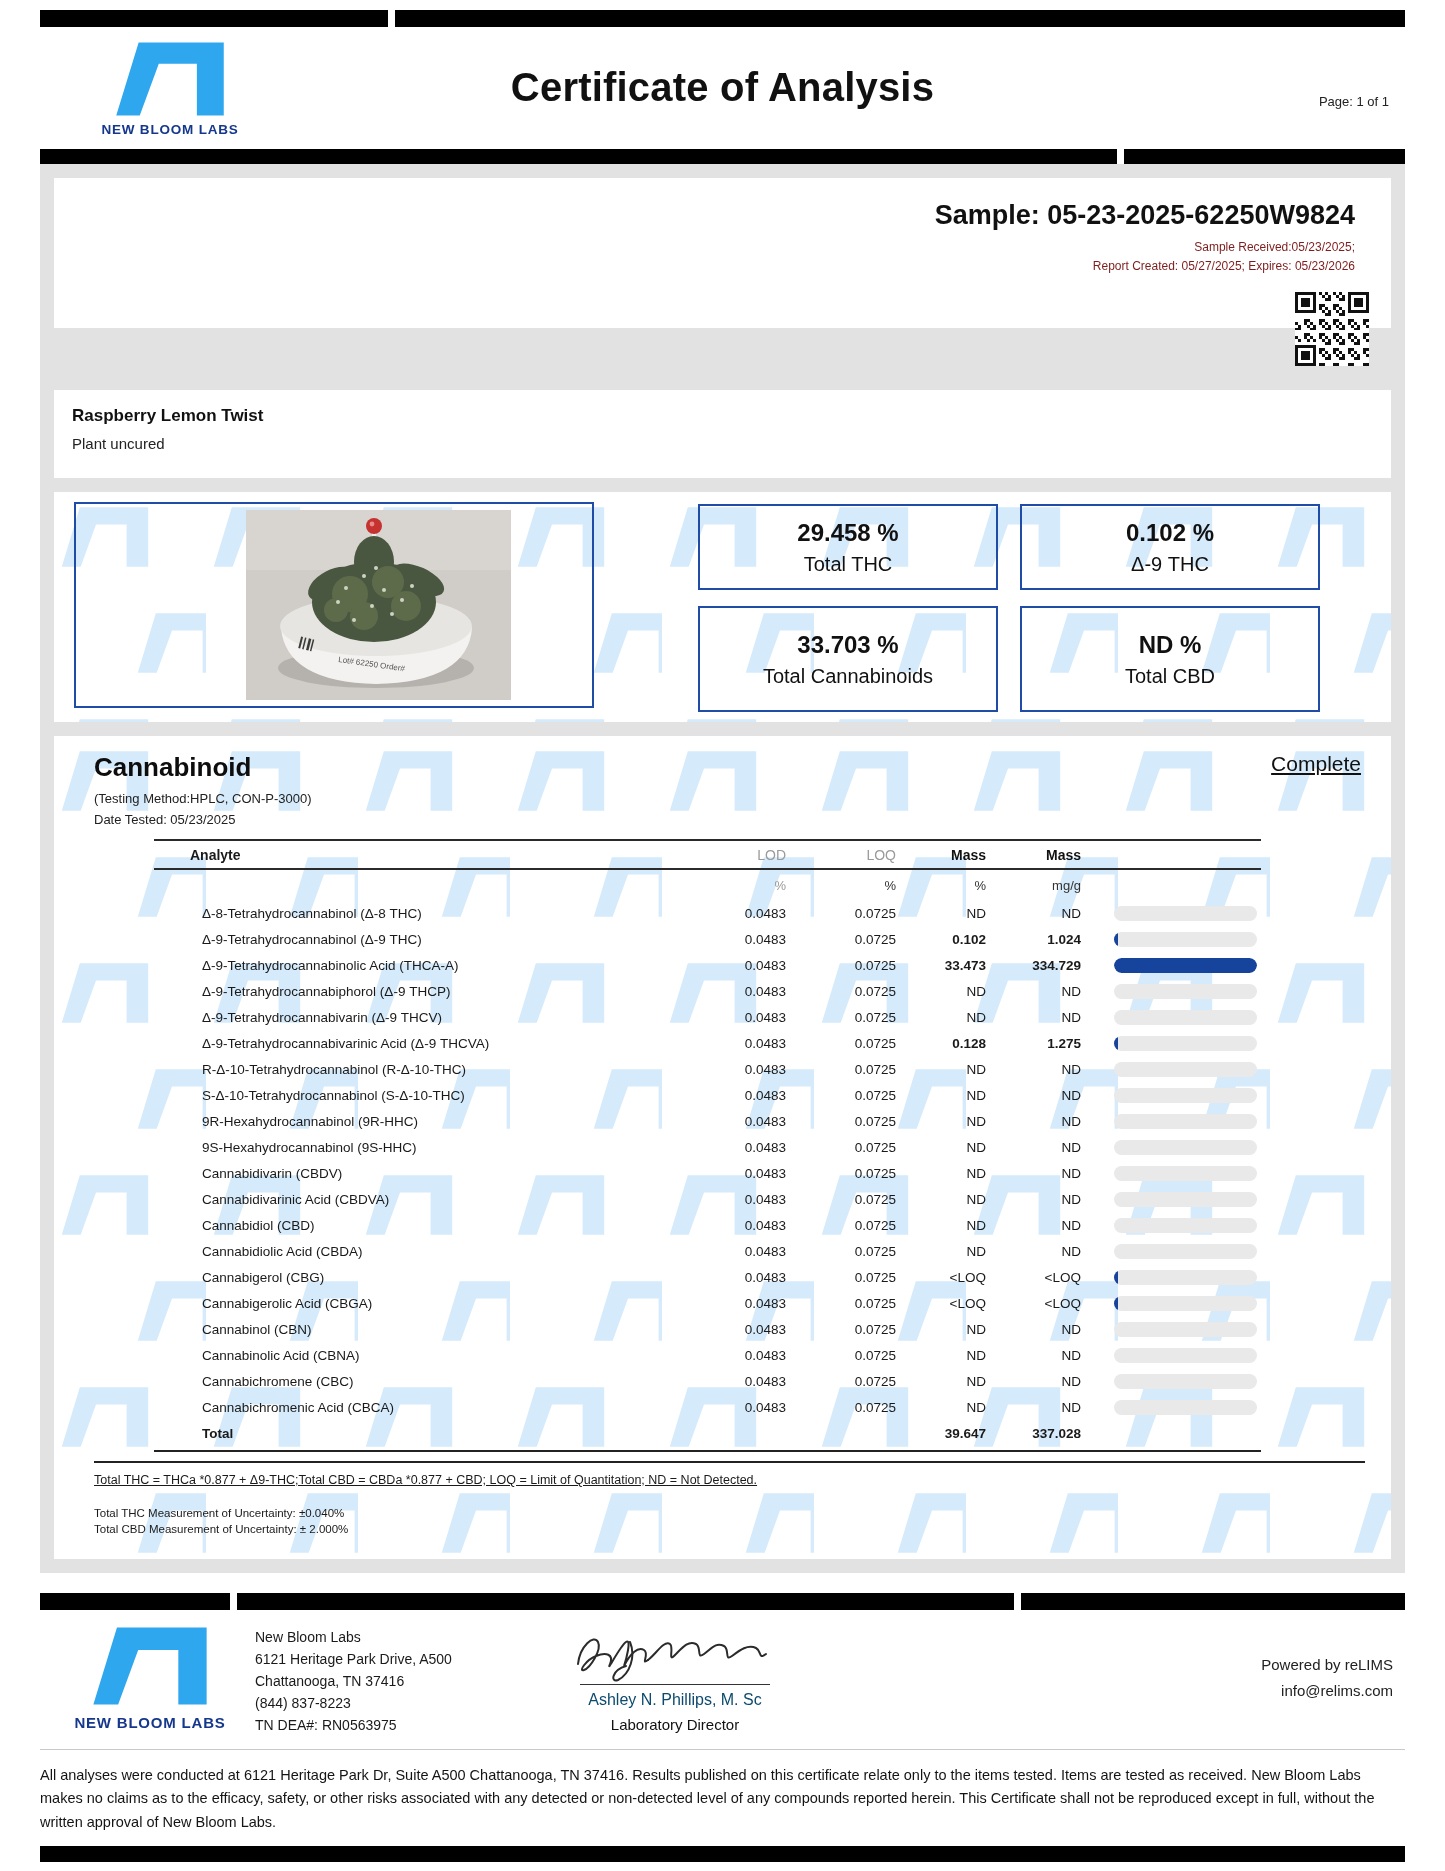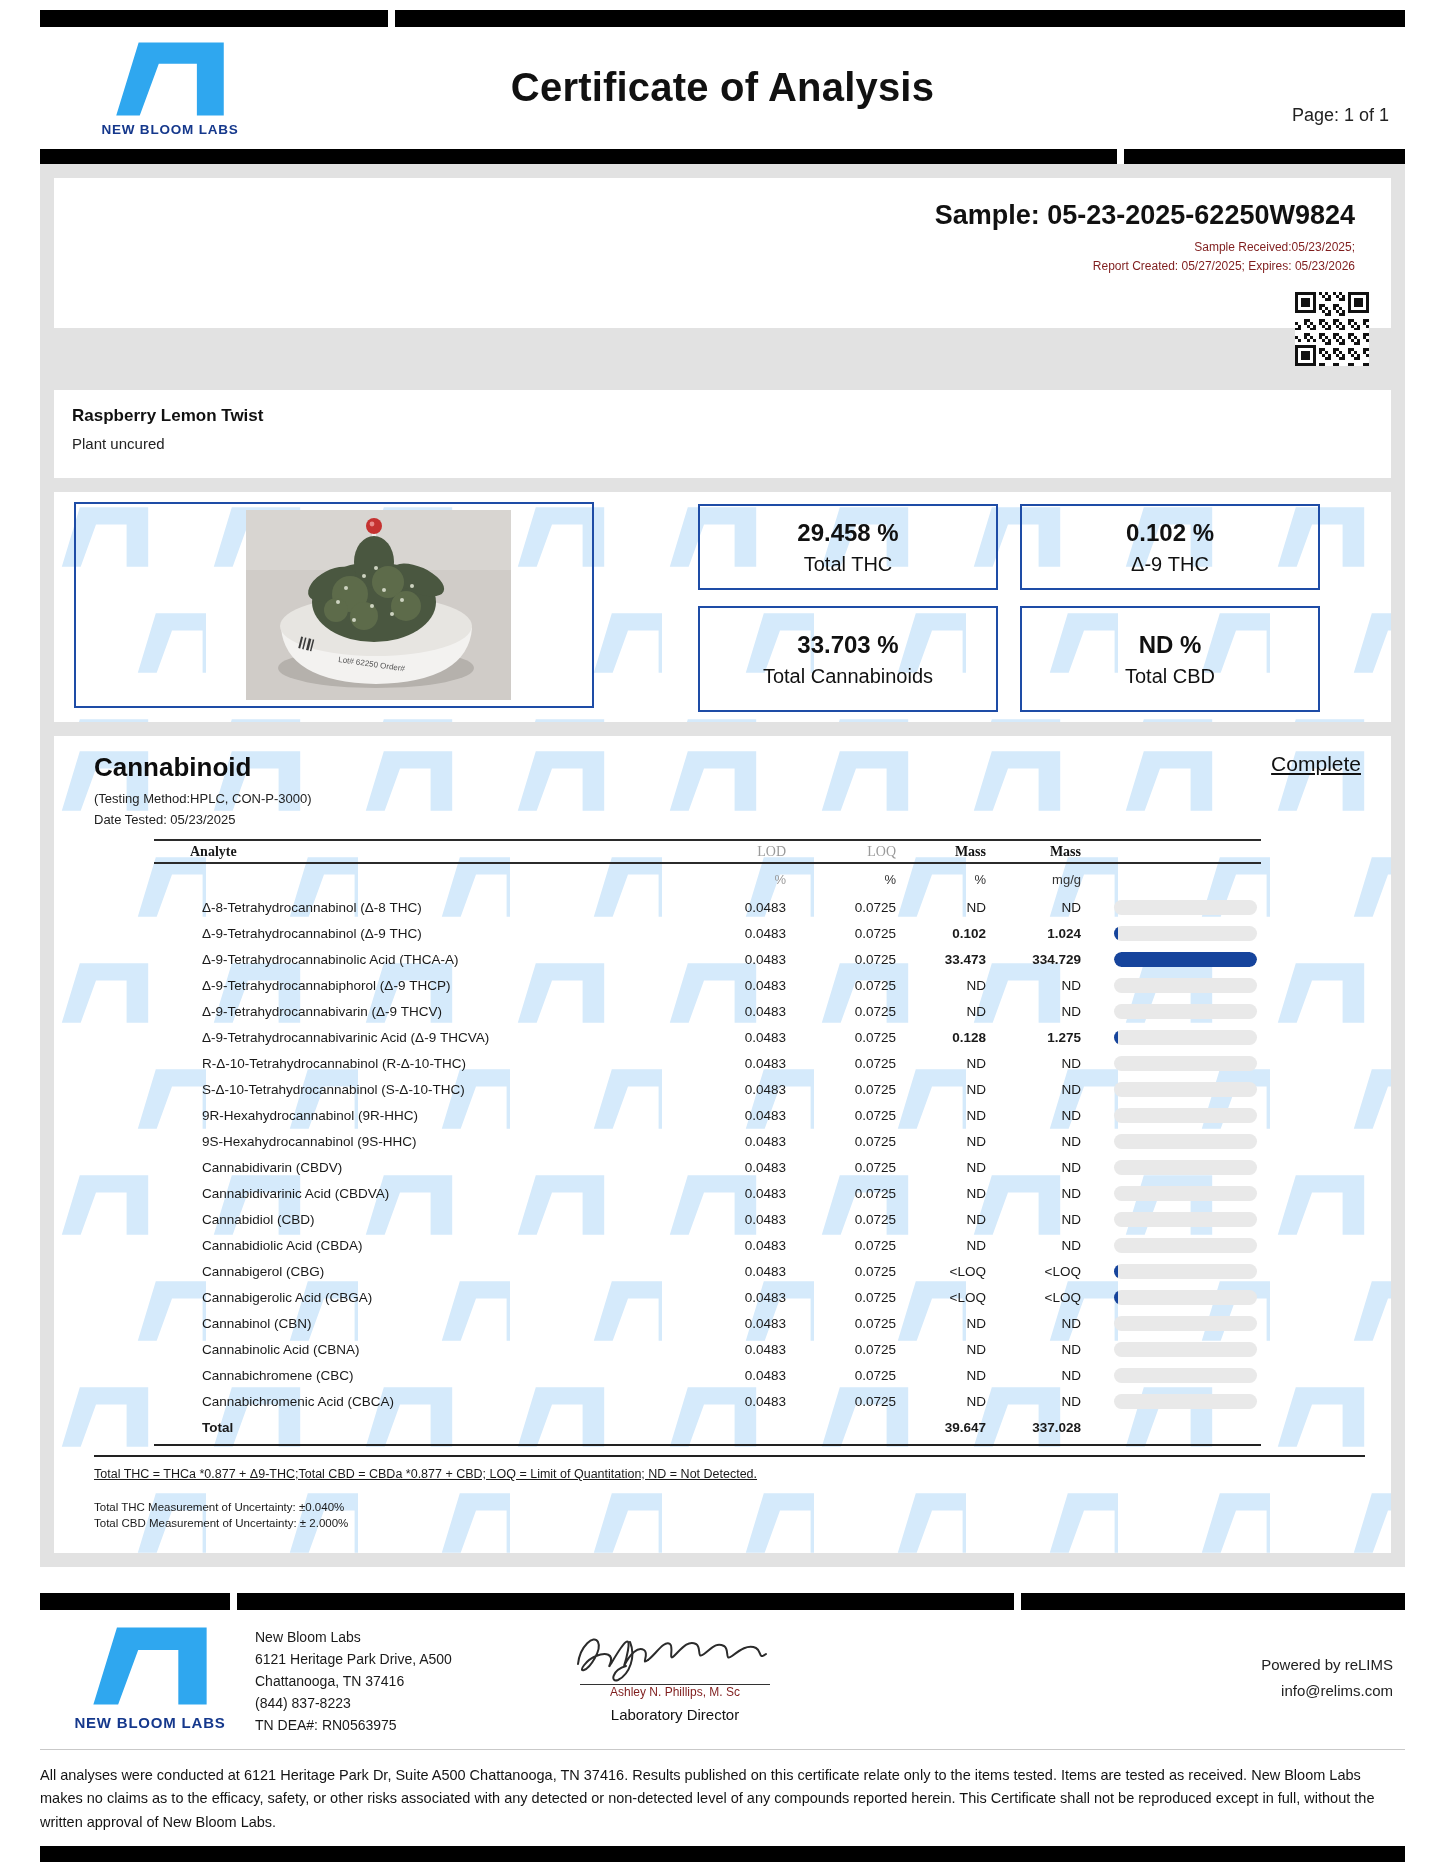--- a/index.html
+++ b/index.html
@@ -18,7 +18,7 @@
   .logo-text{margin-top:5px;font-size:13.5px;font-weight:bold;letter-spacing:.8px;color:#15388c;}
   .doc-title{position:absolute;left:0;right:0;top:38px;margin:0;text-align:center;
              font-size:40px;font-weight:600;color:#111;letter-spacing:.2px;}
-  .page-label{position:absolute;right:16px;top:78px;font-size:18px;color:#222;}
+  .page-label{position:absolute;right:16px;top:67px;font-size:13px;color:#222;}
 
   
   .graywrap{position:relative;background:#e2e2e2;padding:14px;display:flex;flex-direction:column;gap:14px;}

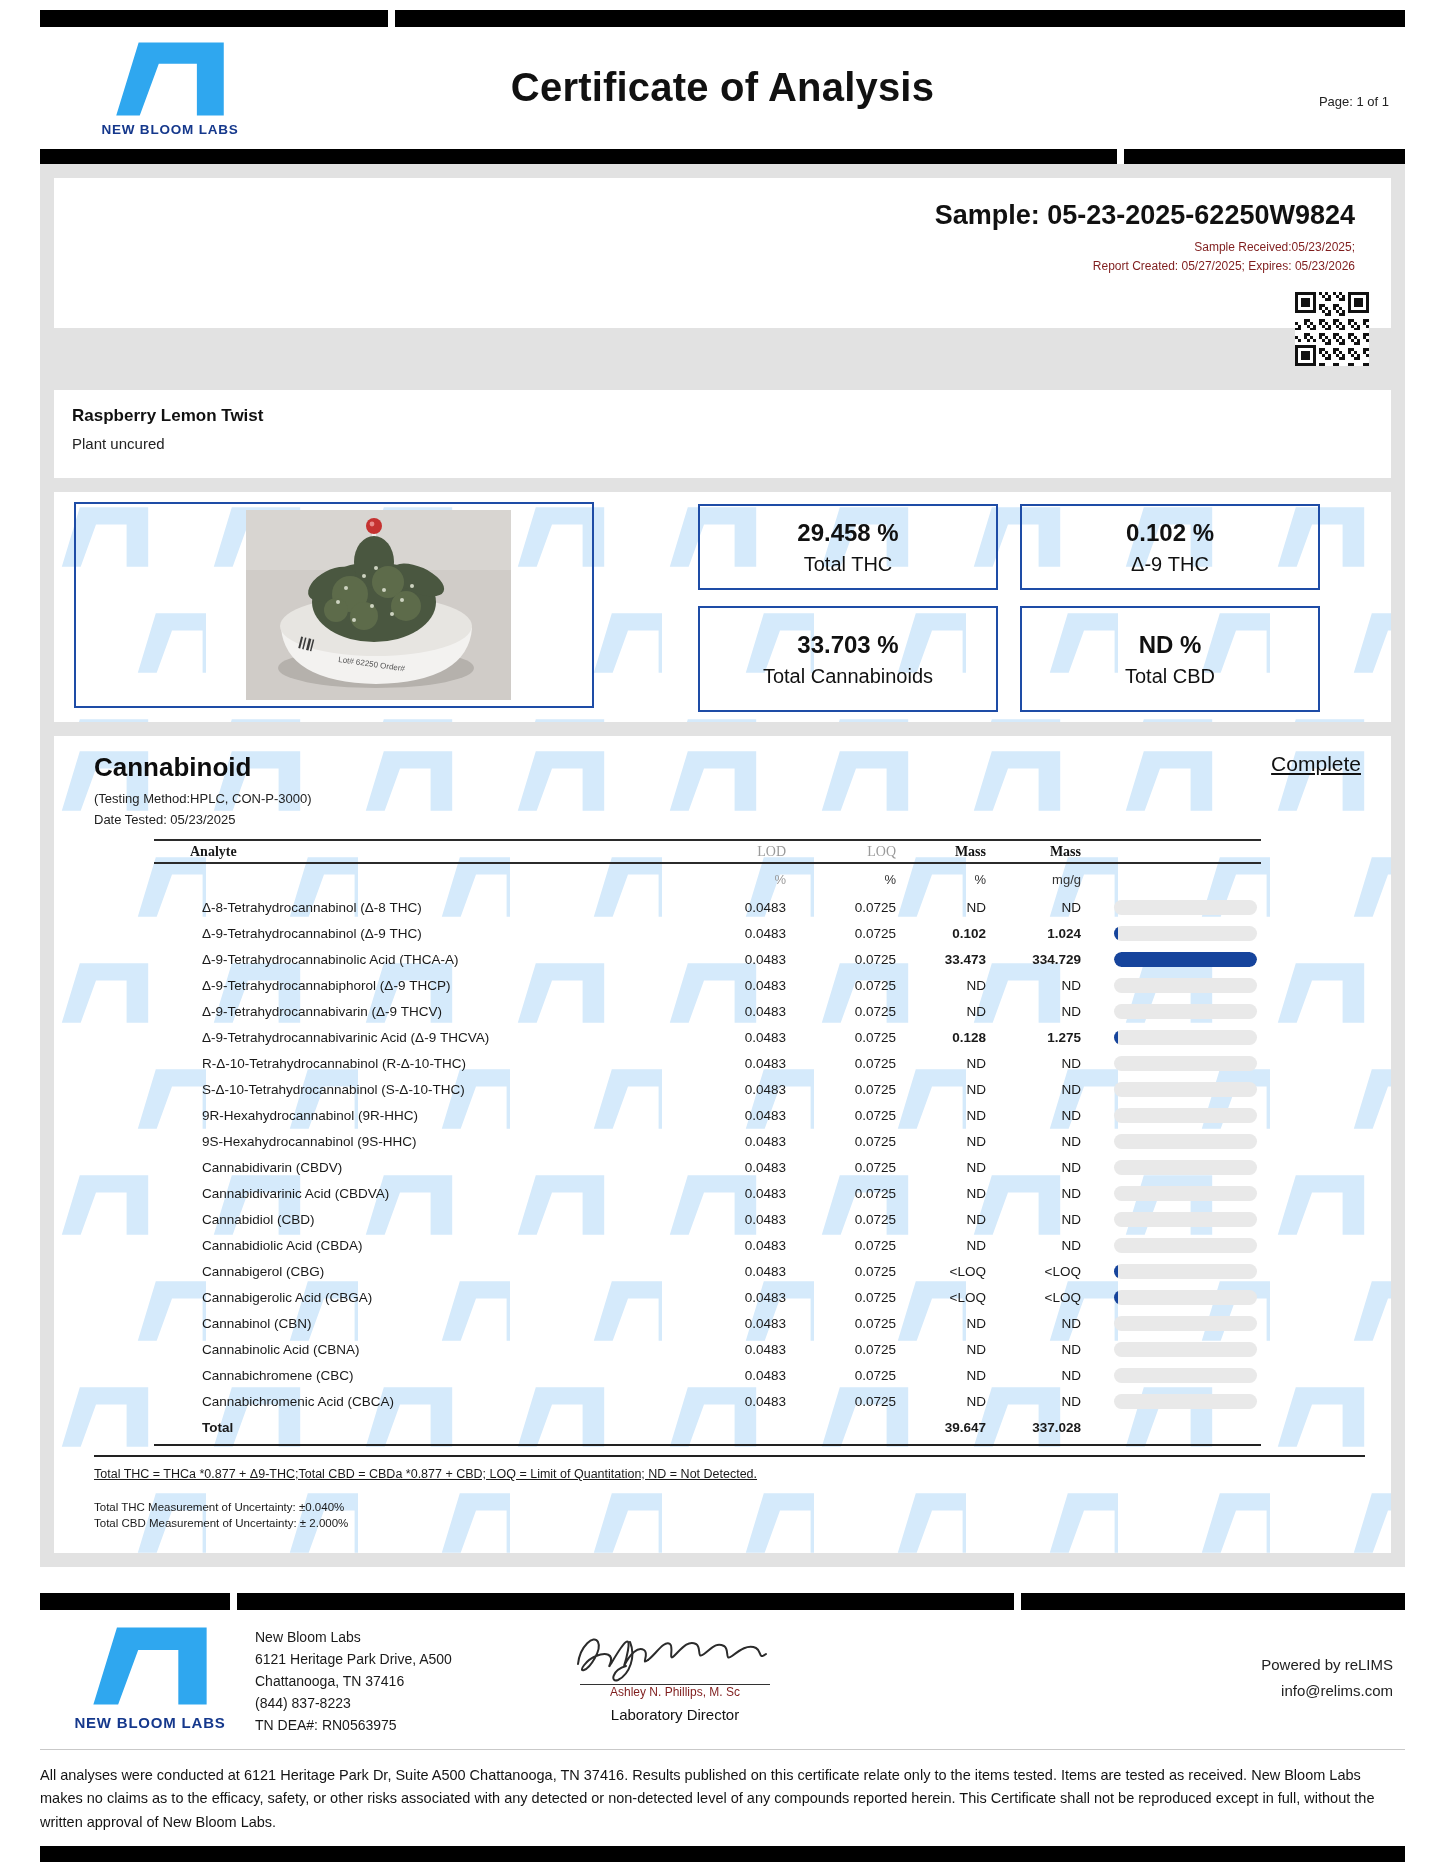--- a/index.html
+++ b/index.html
@@ -57,7 +57,7 @@
   .tablewrap{position:relative;z-index:1;margin-left:60px;width:1107px;margin-top:12px;}
   .tline{border-top:2px solid #2b2b2b;height:0;}
   .trow,.thead,.units{display:flex;align-items:center;}
-  .thead{height:21px;font-weight:bold;font-size:14px;font-family:Liberation Serif, serif;}
+  .thead{height:27px;font-weight:bold;font-size:14px;}
   .units{height:30px;font-size:13px;color:#333;}
   .trow{height:26px;font-size:13.5px;color:#1a1a1a;}
   .c-an{width:500px;box-sizing:border-box;padding-left:48px;white-space:nowrap;overflow:hidden;}

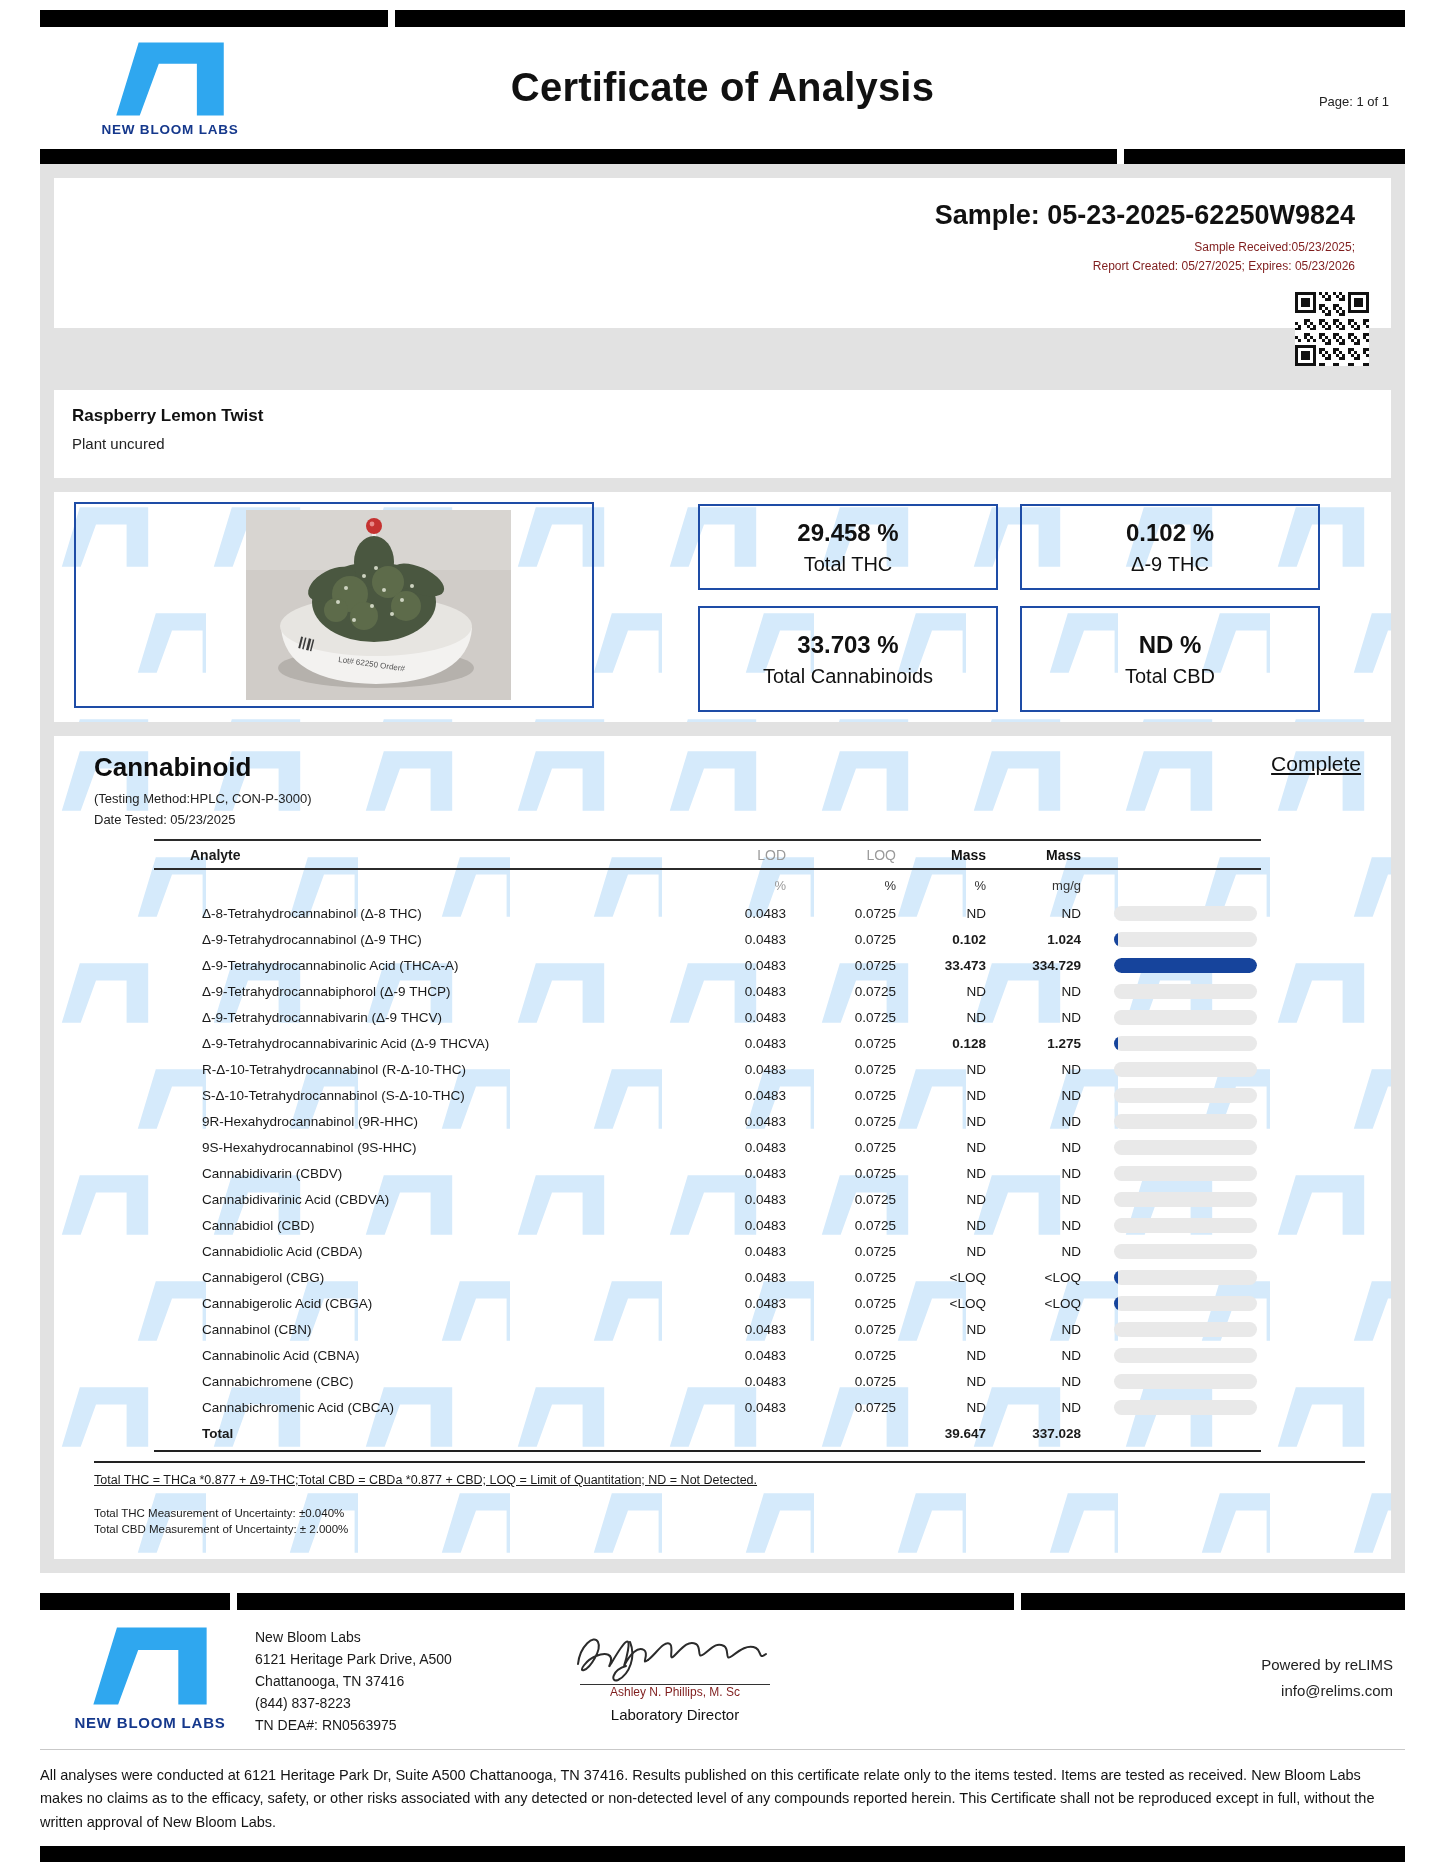--- a/index.html
+++ b/index.html
@@ -89,7 +89,7 @@
   .f-sig{margin-left:15px;width:270px;text-align:center;}
   .f-sig svg{display:block;margin:0 auto;}
   .sig-line{border-top:1.5px solid #333;width:190px;margin:2px auto 0 auto;}
-  .sig-name{font-size:12px;color:#7f1d1d;}
+  .sig-name{font-size:16px;color:#0c4a6e;margin-top:6px;}
   .sig-title{font-size:15px;color:#111;margin-top:7px;}
   .f-powered{margin-left:auto;margin-top:30px;text-align:right;font-size:15px;color:#222;padding-right:12px;}
   .f-powered div + div{margin-top:9px;}

